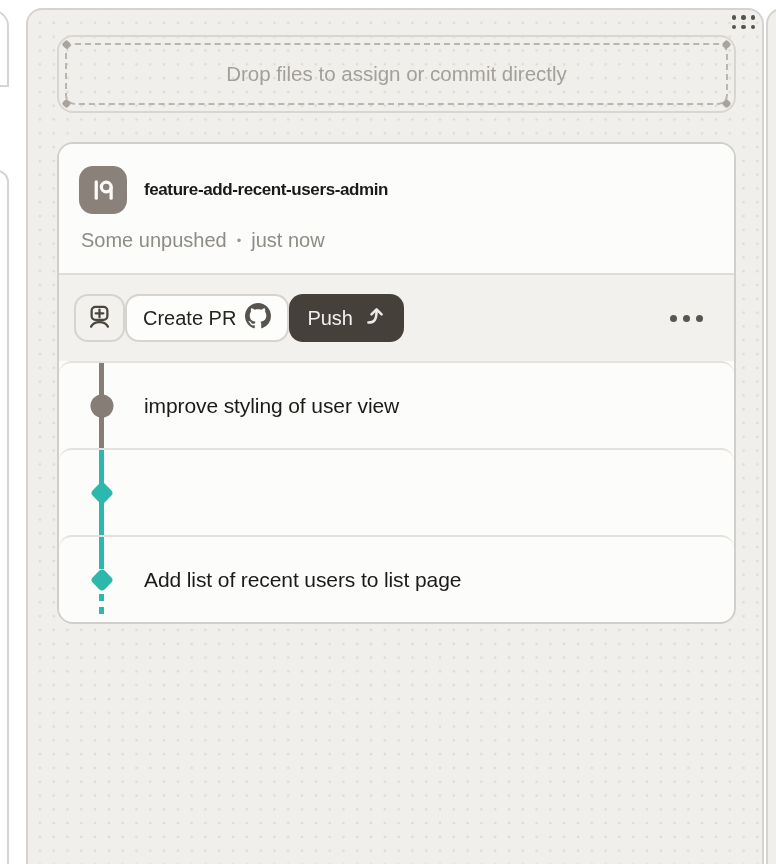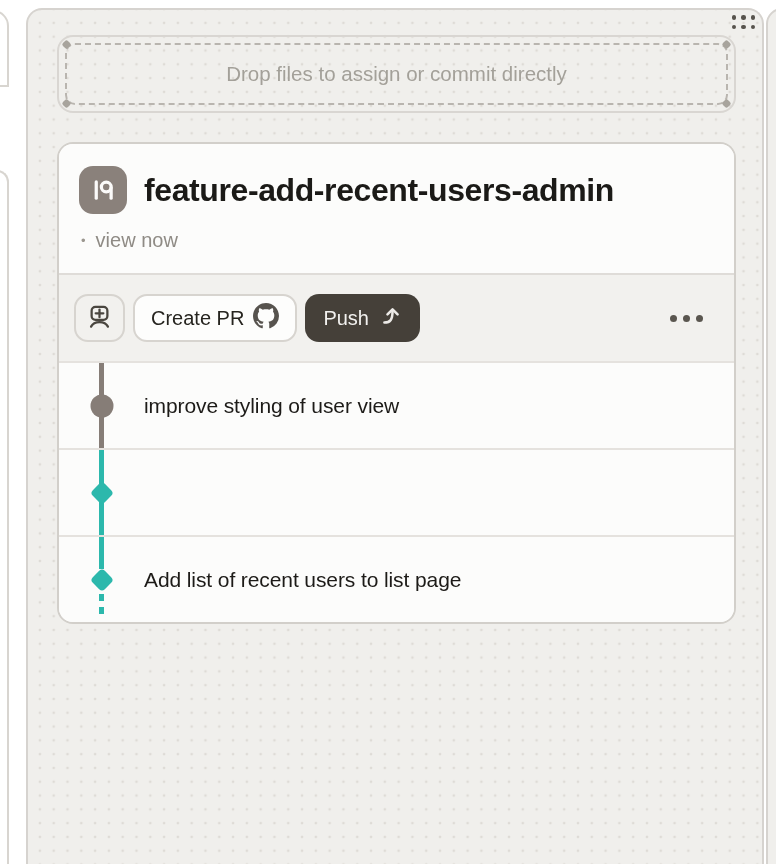--- a/index.html
+++ b/index.html
@@ -83,7 +83,7 @@
     display:flex; align-items:center; justify-content:center;
   }
   .branch-title {
-    margin-left:17px; font-size:32px; font-weight:700;
+    margin-left:17px; font-size:17px; font-weight:700;
     color:#1b1a17; letter-spacing:-0.4px;
     white-space:nowrap; overflow:hidden; text-overflow:ellipsis;
   }

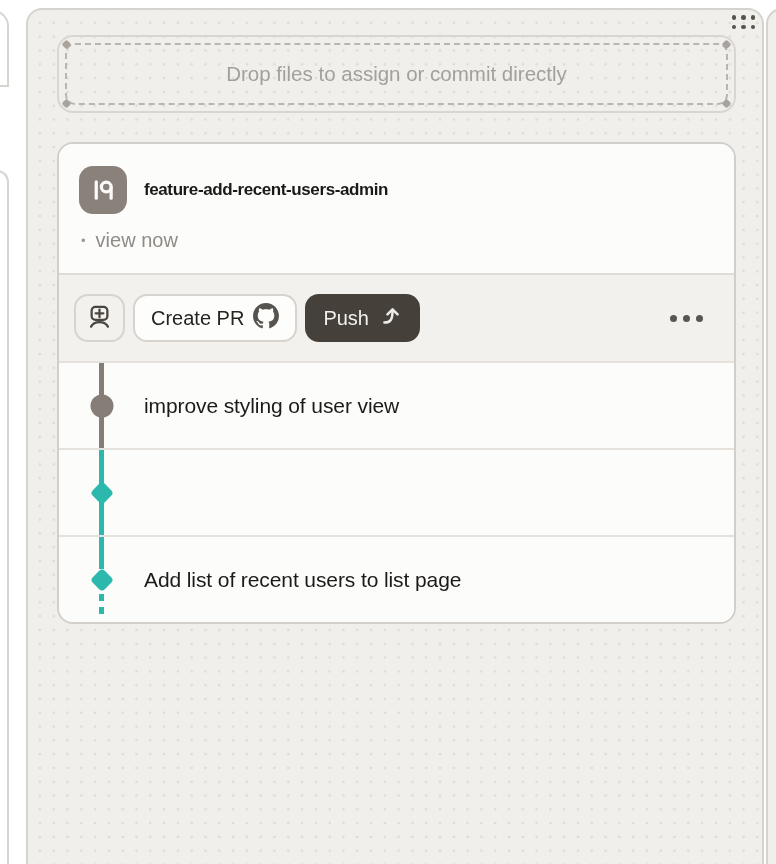--- a/index.html
+++ b/index.html
@@ -182,6 +182,7 @@
         <div class="branch-title">feature-add-recent-users-admin</div>
       </div>
       <div class="card-subline">
+        <span>Some unpushed</span>
         <span class="subline-dot">•</span>
         <span>view now</span>
       </div>

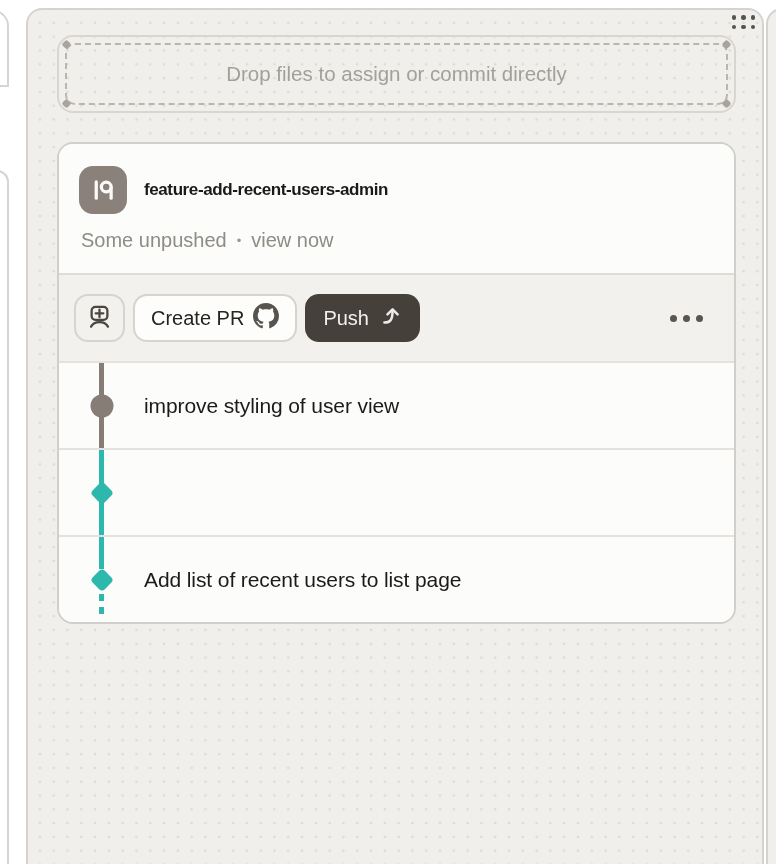--- a/index.html
+++ b/index.html
@@ -184,7 +184,7 @@
       <div class="card-subline">
         <span>Some unpushed</span>
         <span class="subline-dot">•</span>
-        <span>view now</span>
+        <span>just now</span>
       </div>
     </div>
 

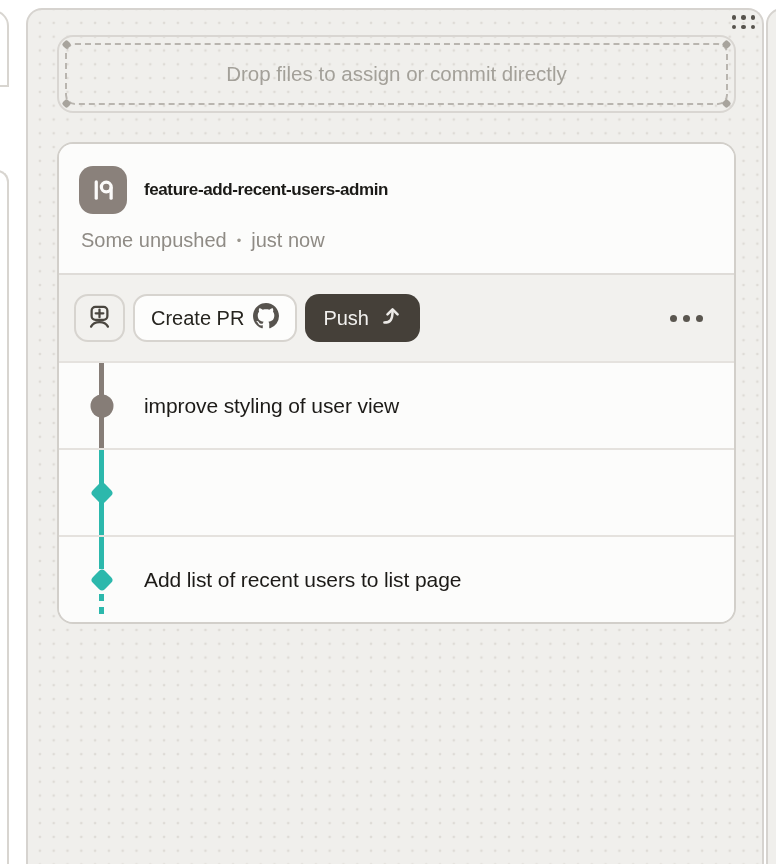--- a/index.html
+++ b/index.html
@@ -97,7 +97,7 @@
   
   .card-toolbar {
     height:88px; background:#f2f1ee; border-top:2px solid #dfdcd8;
-    display:flex; align-items:center; padding:0 27px 0 15px; gap:8px;
+    display:flex; align-items:center; padding:0 27px 0 15px; gap:0;
   }
   .tb-btn {
     height:48px; border:2px solid #d7d4cf; border-radius:14px;

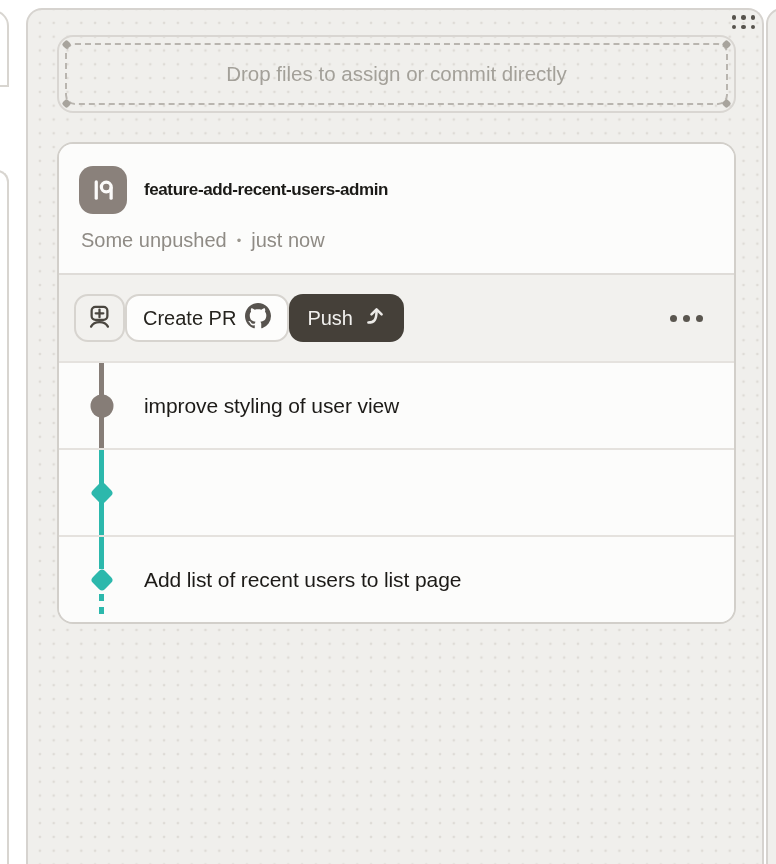--- a/index.html
+++ b/index.html
@@ -121,6 +121,7 @@
     border-top:2px solid #e5e2de;
     display:flex; align-items:center; padding-left:85px;
     cursor:pointer;
+    border-radius:13px;
   }
   .commit-title { font-size:21px; color:#1d1b18; letter-spacing:-0.1px; }
   .rail { position:absolute; left:40px; top:0; bottom:0; width:5px; background:var(--rail-color); }

